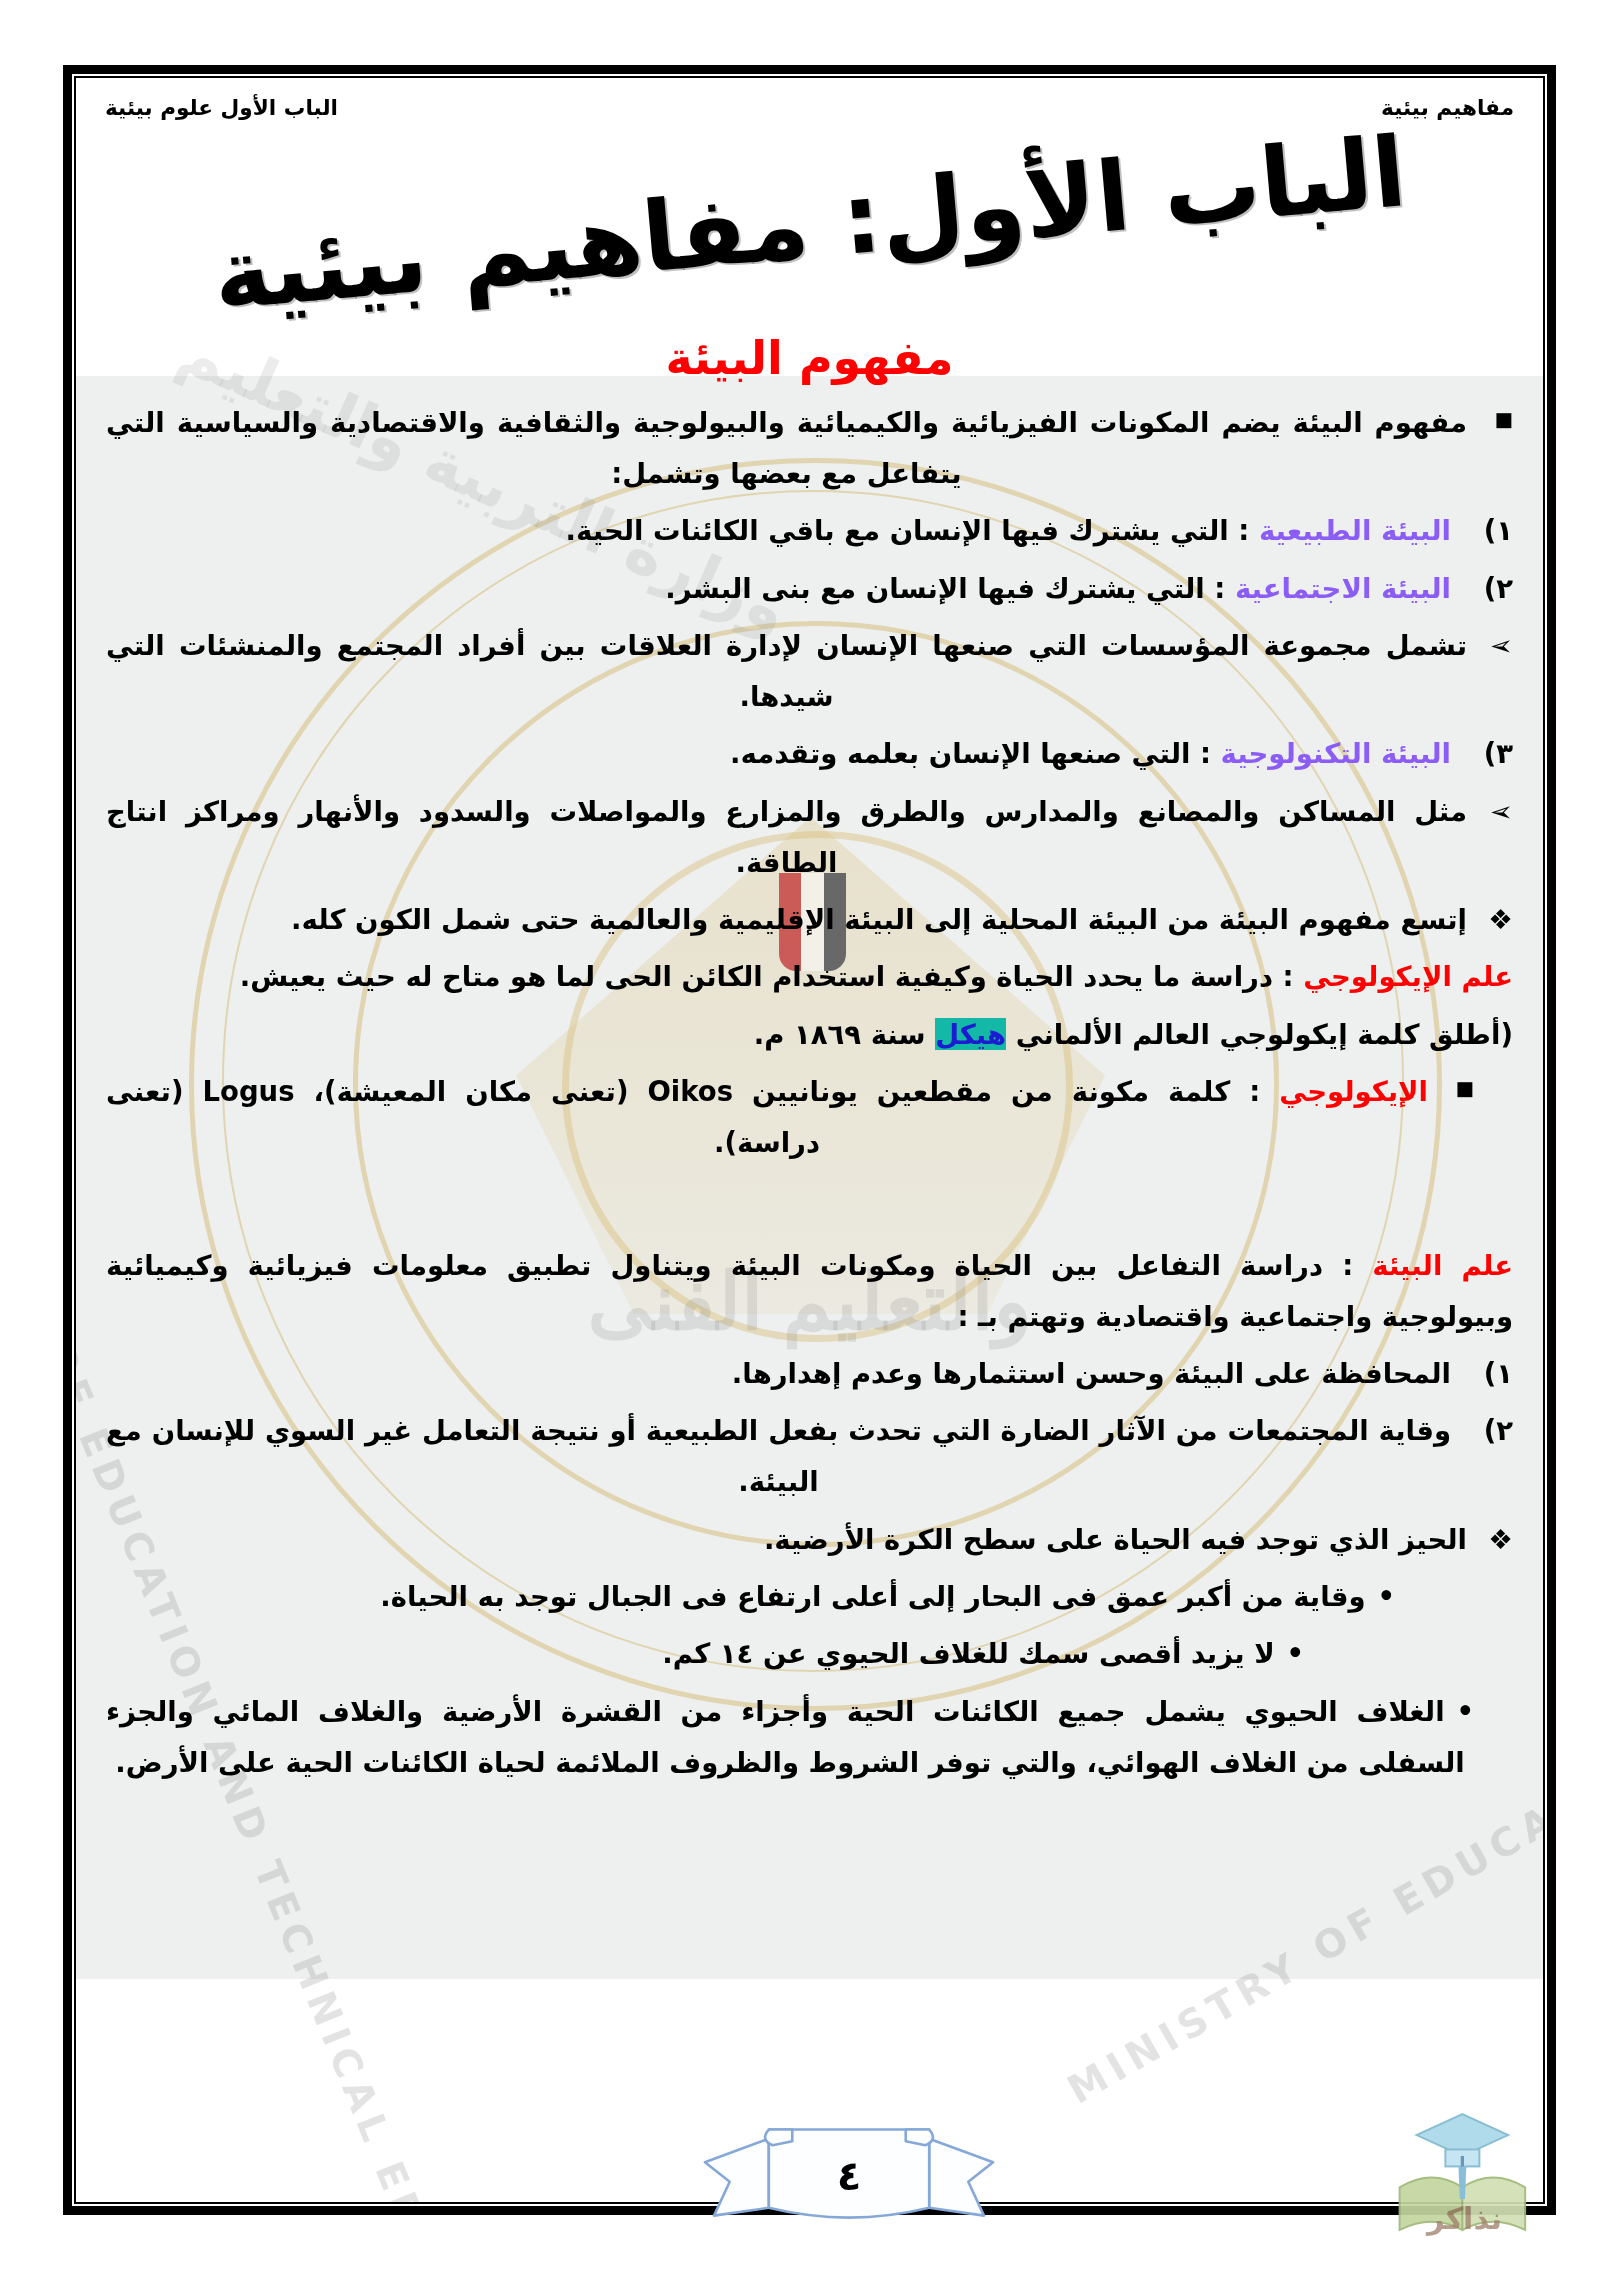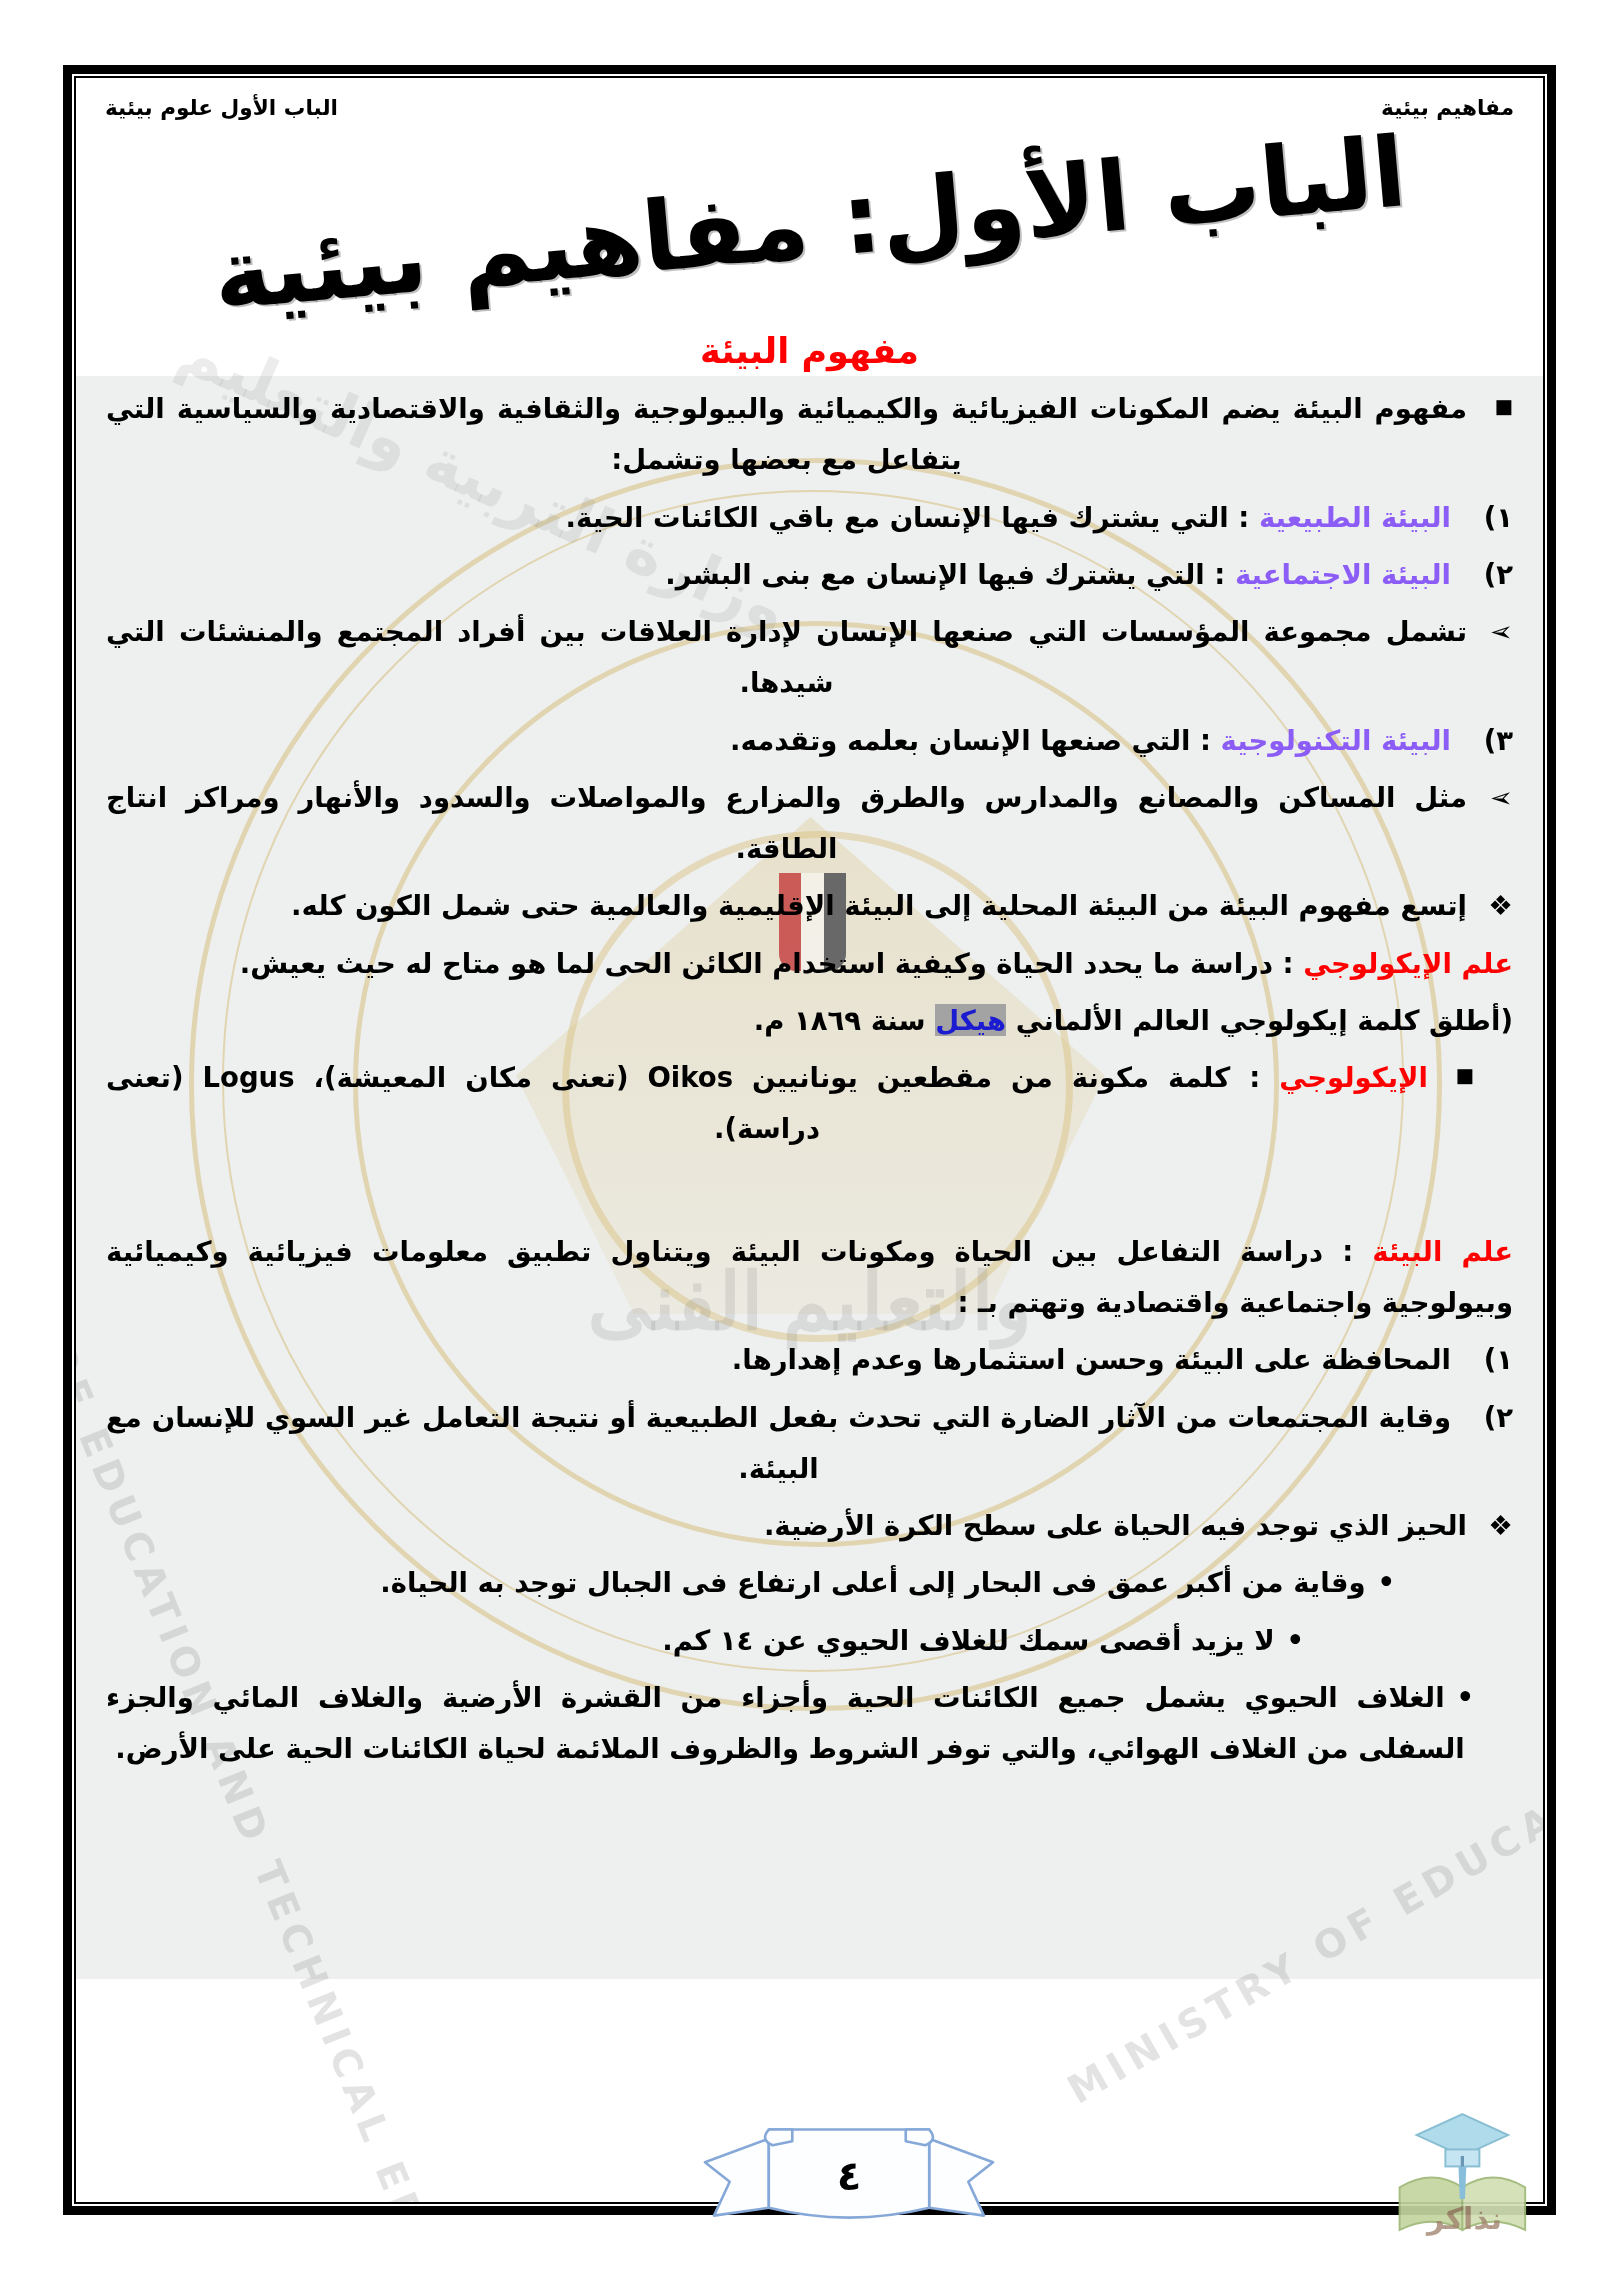--- a/index.html
+++ b/index.html
@@ -60,7 +60,7 @@
   }
   
   .content{position:relative;z-index:3;direction:rtl;padding:0 30px;color:#000;}
-  .h-c{ text-align:center;font-weight:bold;font-size:35px;line-height:1.25;}
+  .h-c{ text-align:center;font-weight:bold;font-size:46px;line-height:1.25;}
   .h-red{color:#ff0000;}
   .h-purple{color:#7030a0;}
   .h1m{margin:9.2px 0 9.2px;}

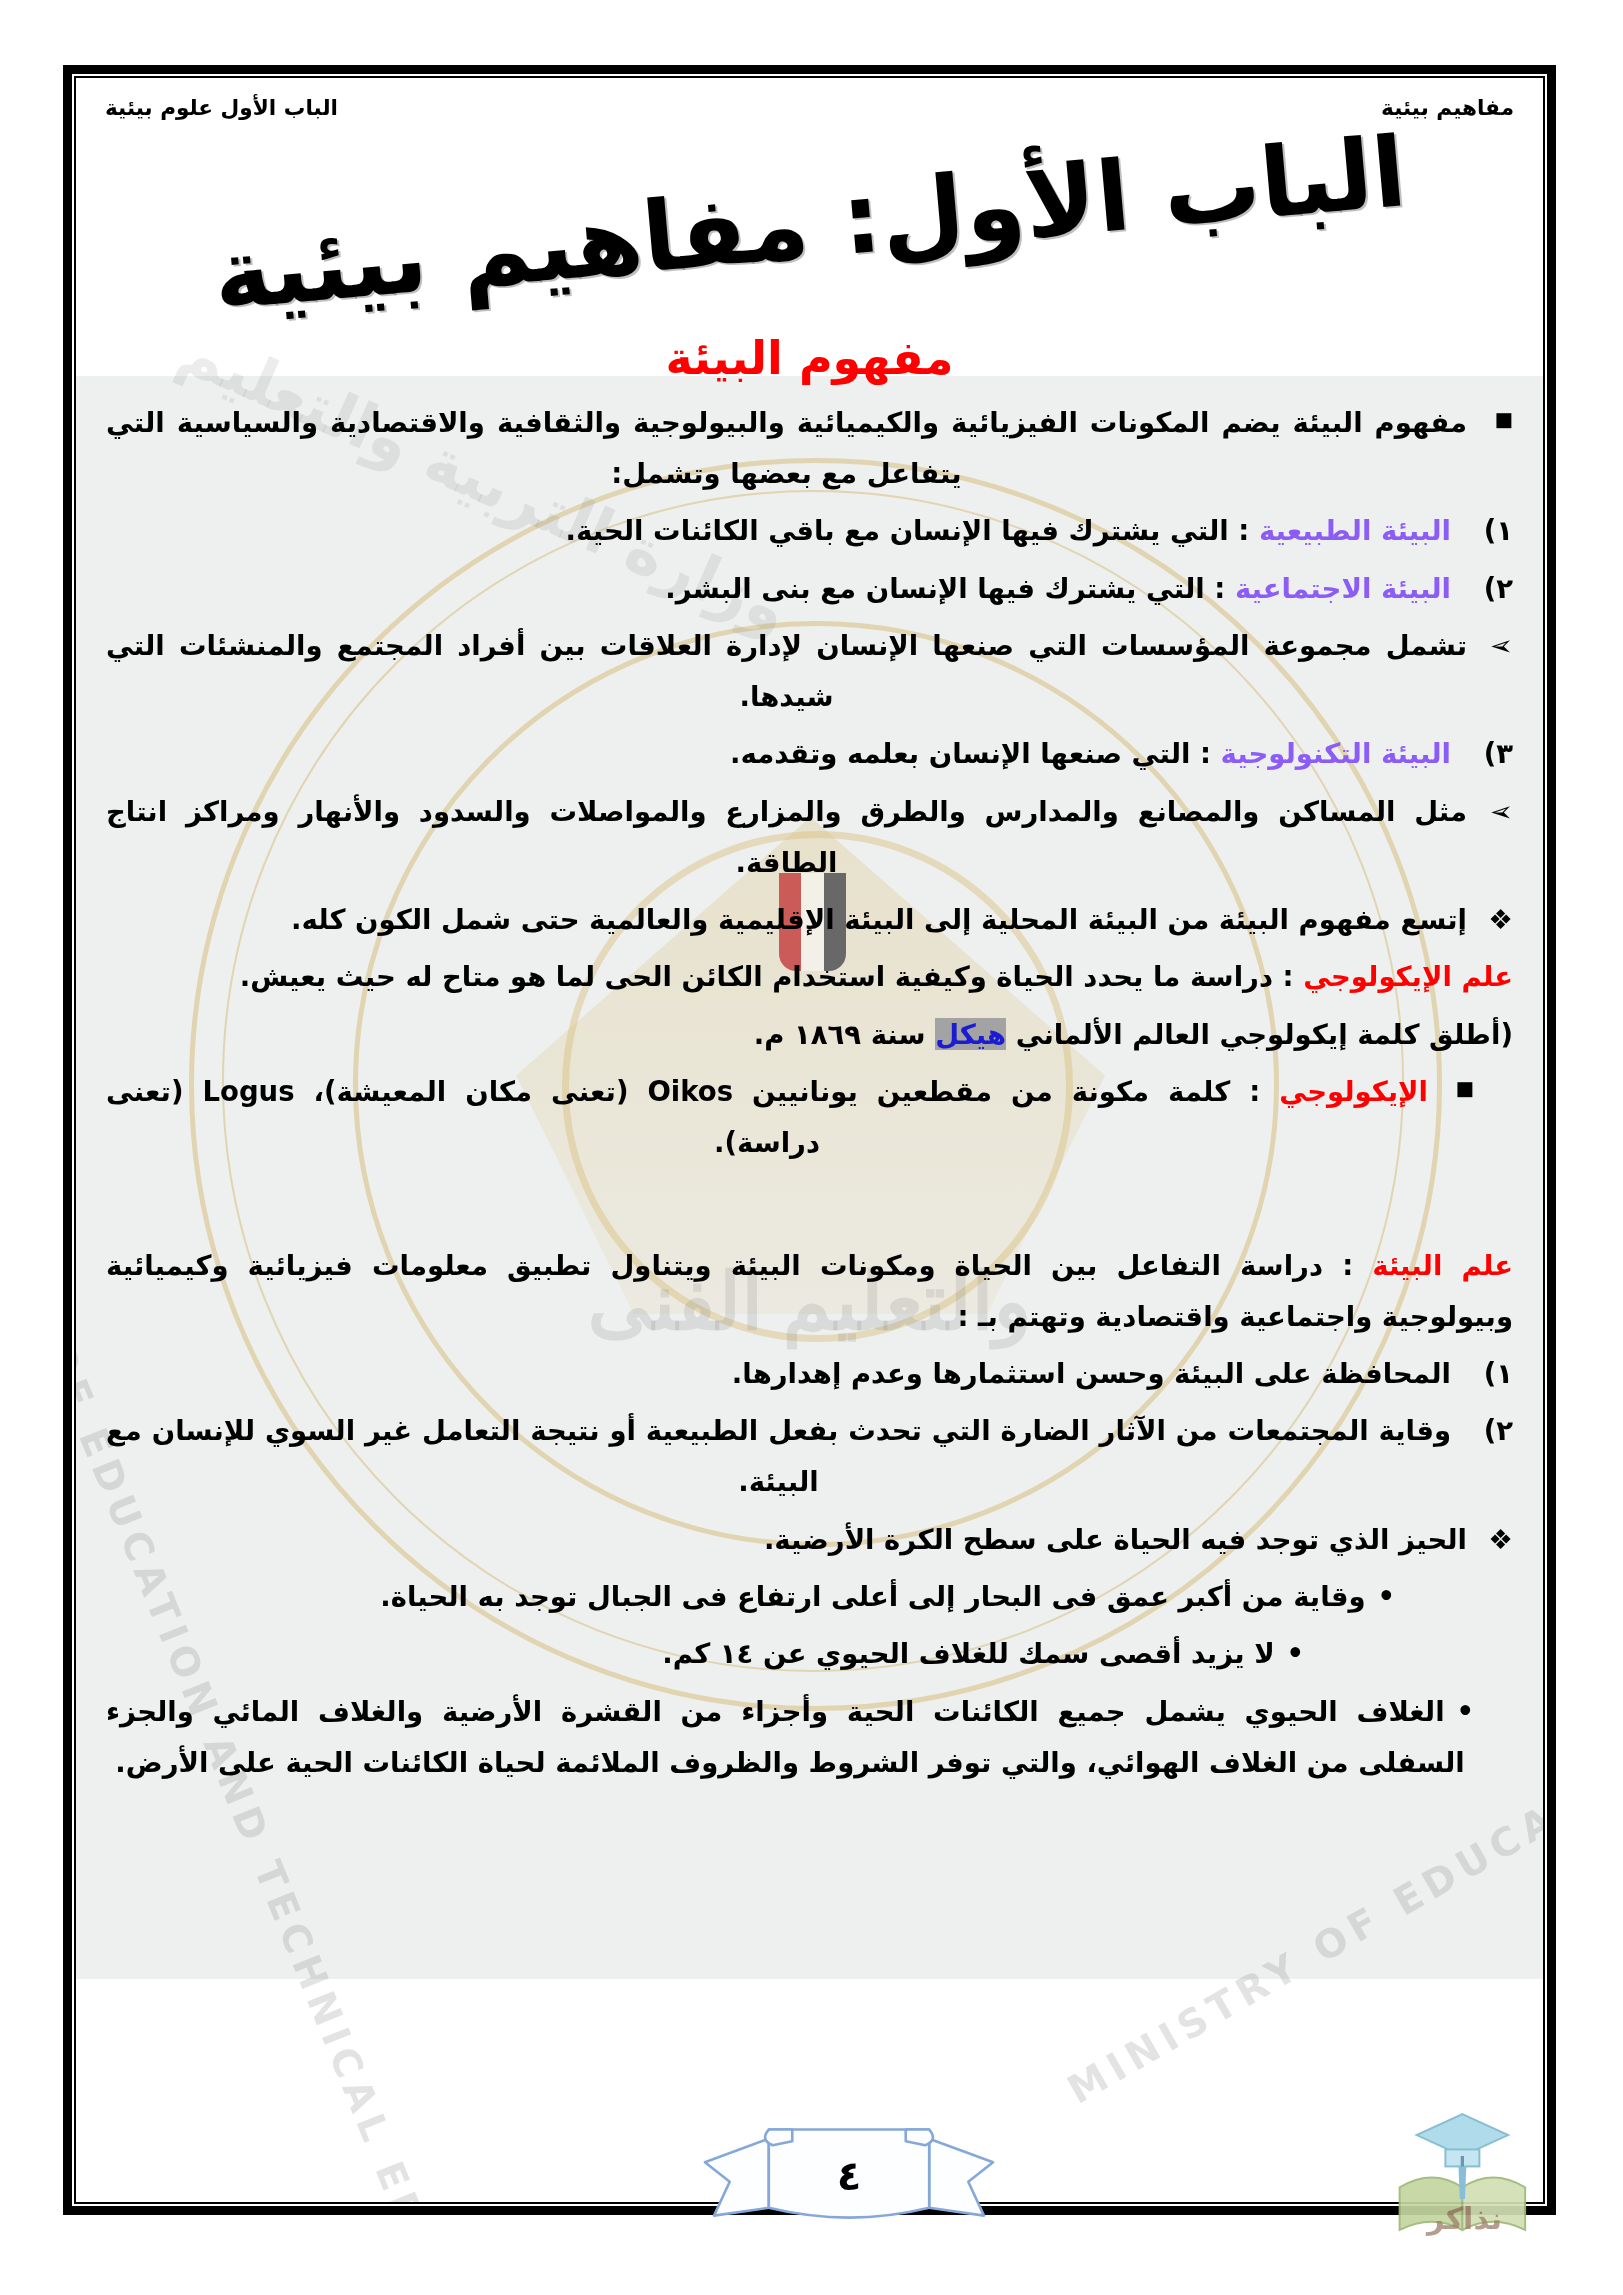--- a/index.html
+++ b/index.html
@@ -83,7 +83,7 @@
   .ind60{padding-right:39px;}
   .t-red{color:#ff0000;}
   .t-blue{color:#8b5cf6;margin-top:24px;}
-  .hl{background:#a3a3a3;color:#1b1bd1;}
+  .hl{background:#14b8a6;color:#1b1bd1;}
   .mt60{margin-top:39px;}
   
   .flagicon{display:inline-block;position:relative;width:37px;height:44px;vertical-align:-10.5px;margin-left:10.5px;}

